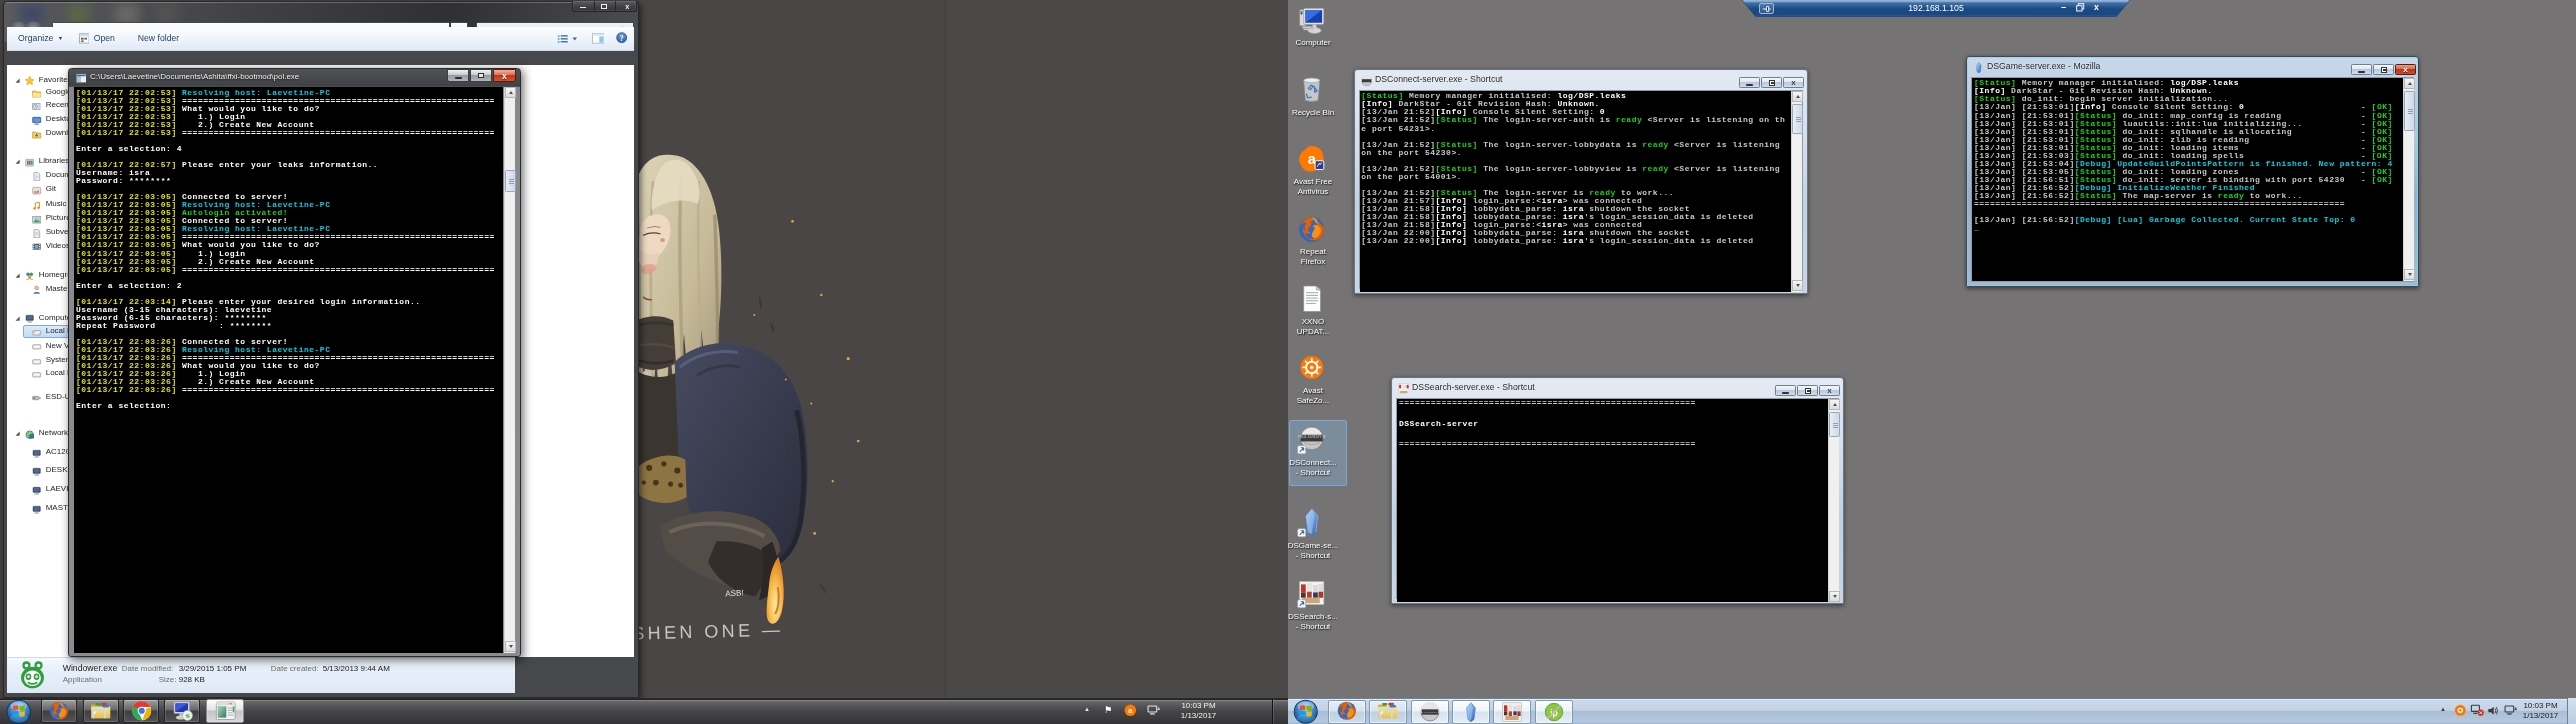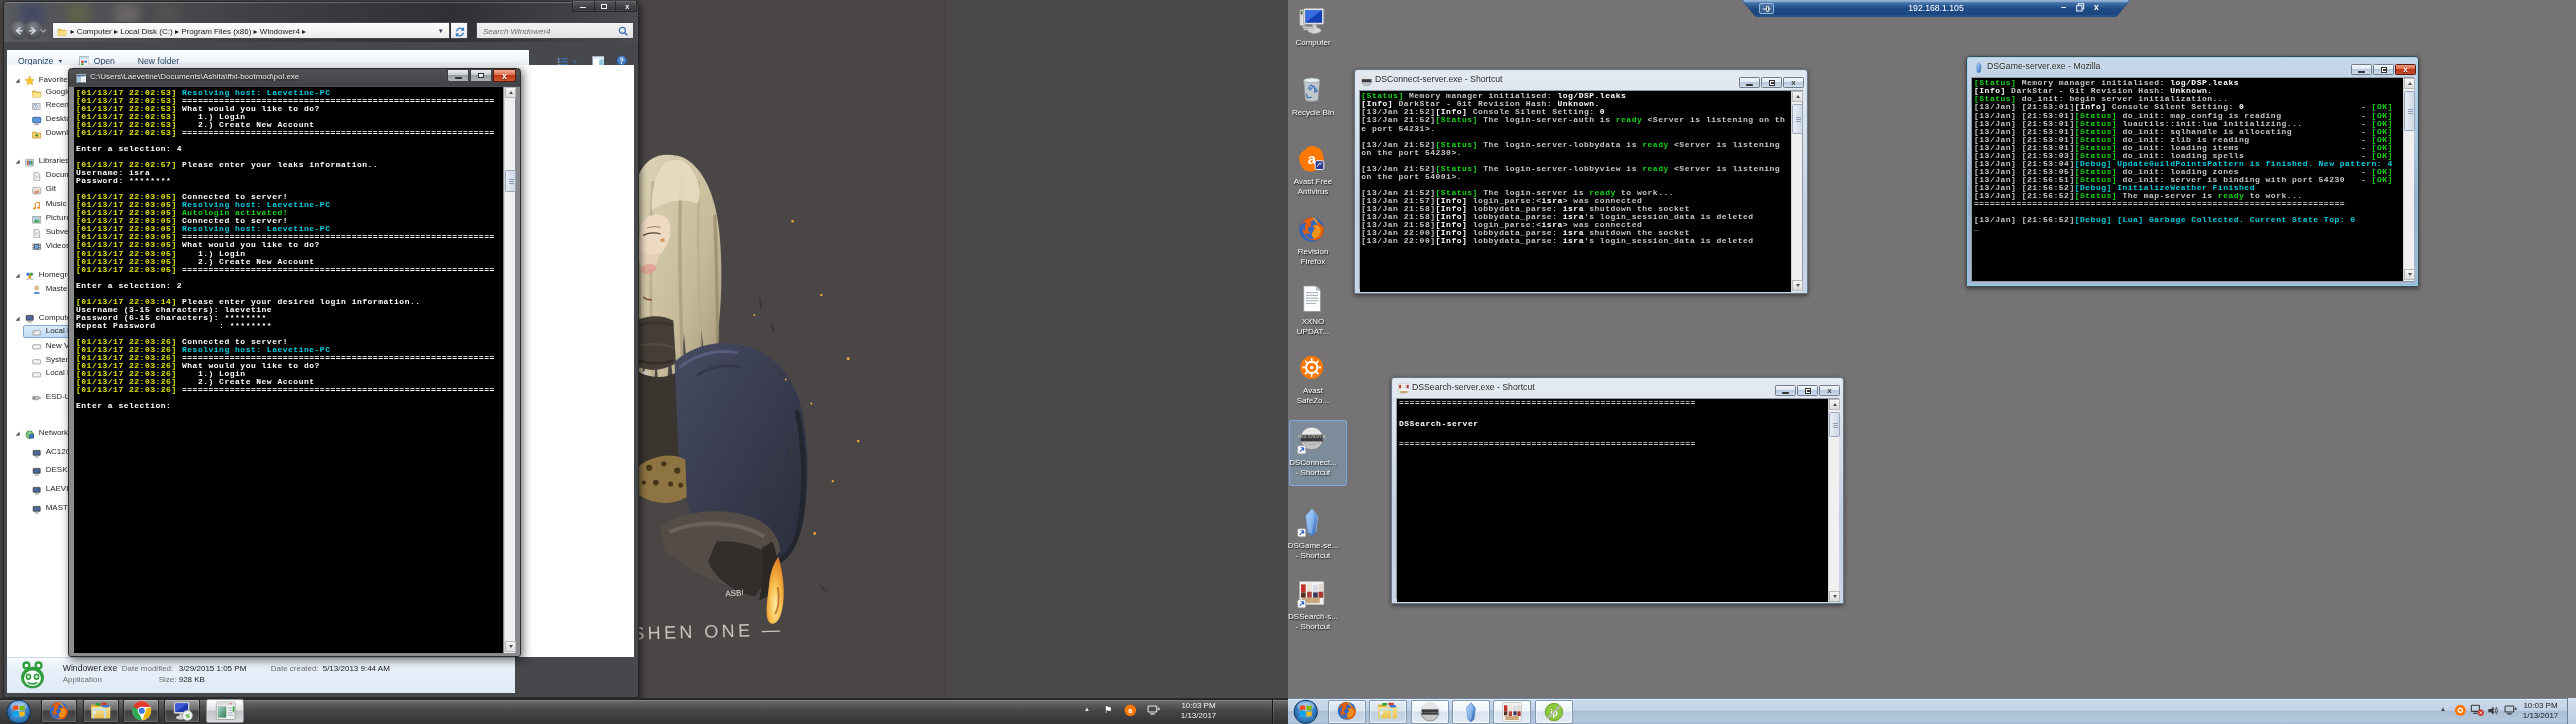--- a/index.html
+++ b/index.html
@@ -170,7 +170,7 @@
       <line x1="10" y1="10" x2="14" y2="14" stroke="#3b6fb5" stroke-width="2.2"></line>
     </svg>
 </div>
-<div class="abs" style="left:6.7px;top:50px;width:522px;height:23.5px;background:linear-gradient(#fbfdfe,#eef4fb 55%,#dfe9f5);border-bottom:0.7px solid #d5dce4;">
+<div class="abs" style="left:6.7px;top:27px;width:627px;height:23.5px;background:linear-gradient(#fbfdfe,#eef4fb 55%,#dfe9f5);border-bottom:0.7px solid #d5dce4;">
 <span class="abs" style="left:11.4px;top:6px;font-size:8.7px;color:#1e3c5c;">Organize</span><span class="abs" style="left:51px;top:8px;font-size:5.4px;color:#1e3c5c;">▼</span>
 <svg class="abs" style="left:72px;top:6px;" width="10.7" height="10.7" viewBox="0 0 16 16">
       <rect x="1" y="1" width="14" height="14" fill="#fff" stroke="#888"></rect>

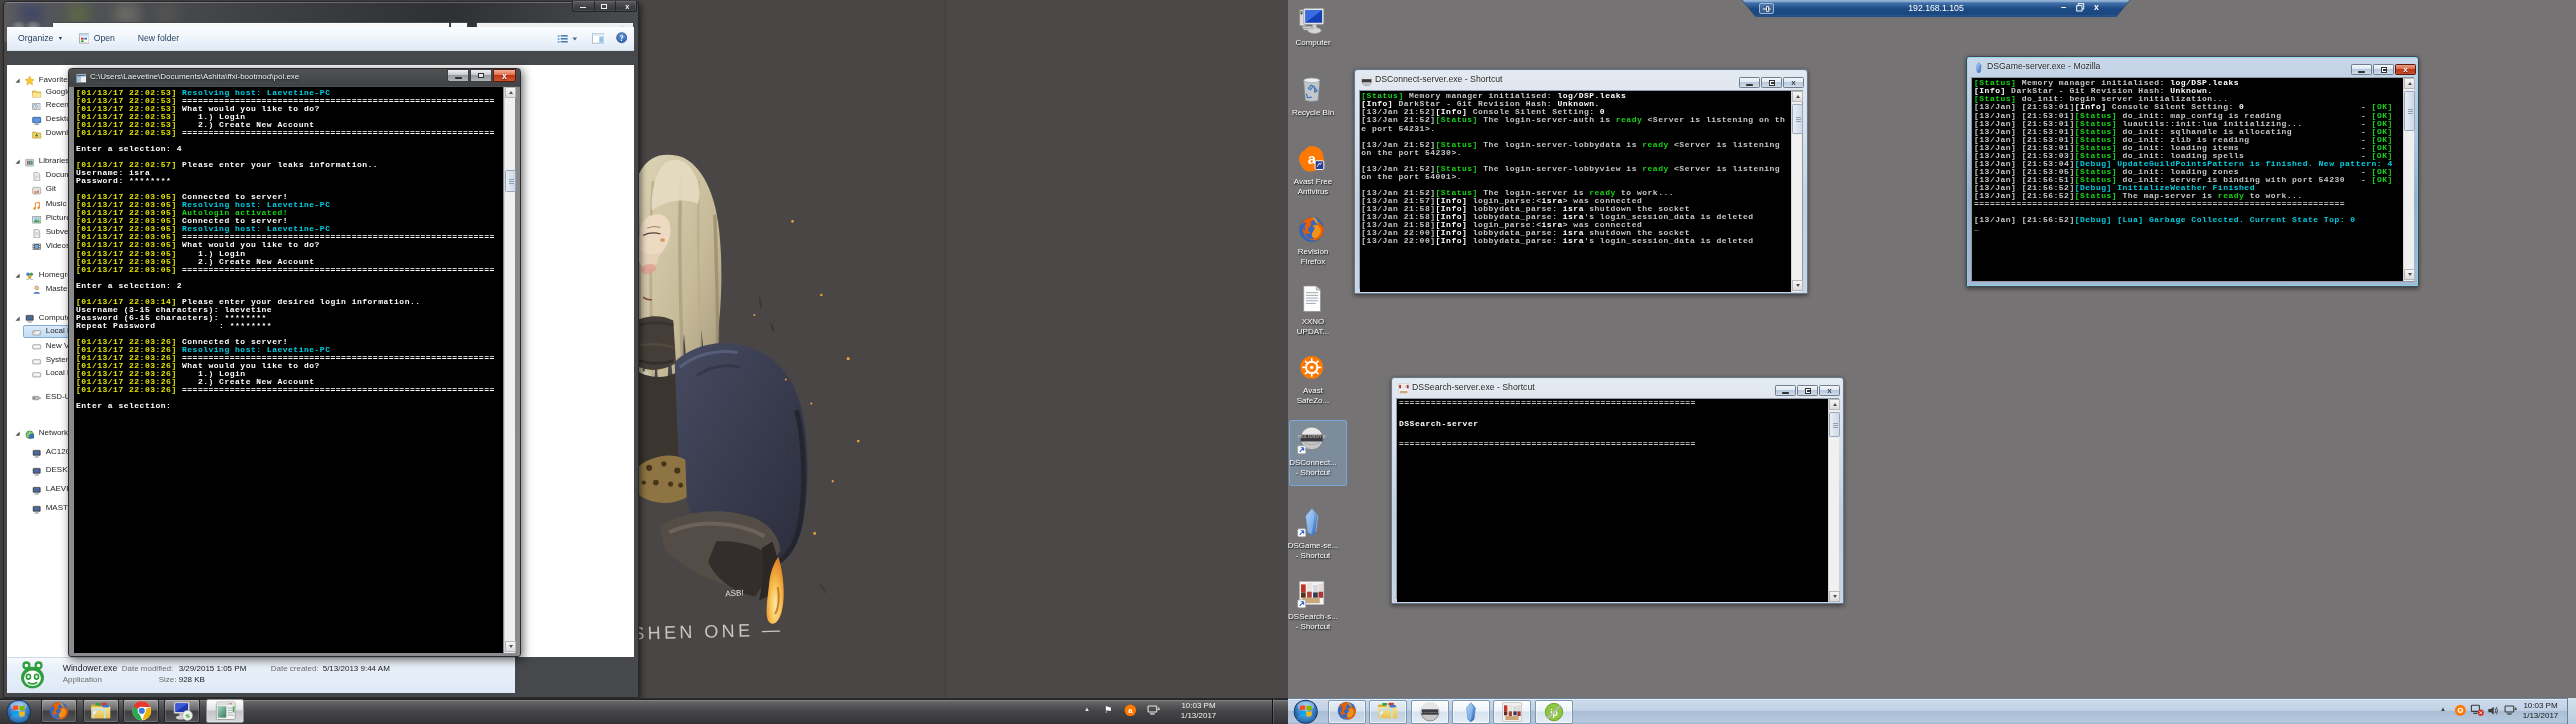--- a/index.html
+++ b/index.html
@@ -601,7 +601,7 @@
 <circle cx="22" cy="23" r="18" fill="none" stroke="#2a5db0" stroke-width="1"></circle>
 <path d="M22 5 C14 5 7 11 5.5 19 C7 14 11 12 14 13 C11 17 11 22 13 26 C10 24 9 22 8.5 19.5 C7.5 28 13 37 22 39 C32 41 40 33 40 23 C40 21 39.6 18 38 15 C38.6 17 38.4 18.6 37.6 19.6 C36 13 30 10.6 27.5 10.8 C29.5 12 31.6 14.6 31 17 C29 15.8 27 15.6 25.4 16.4 C24 17 23 18.4 23.3 20.2 C24.6 19.4 26 19.4 27 20.2 C25.8 24.6 23.4 25.8 22.2 30 C21.4 33.4 24 36.4 27 36 C20 39.4 12.6 34.6 12 28 C14.8 30.6 18.6 29.4 20 27.6 C16.8 27 15.4 23.4 17 21 C18 19.6 19.6 19 20.6 17 C21.4 15.4 21.2 13.6 20.2 12.2 C21.4 10.4 23.2 9 25.6 8.4 C24.4 6.2 23.2 5 22 5 Z" fill="#e66000"></path>
 <path d="M22 5 C25 5 29 6.5 31 10.8 C29.5 12 31.6 14.6 31 17 L27 15.9 23.3 20.2 C24.6 19.4 26 19.4 27 20.2 C25.8 24.6 23.4 25.8 22.2 30 C21.4 33.4 24 36.4 27 36 C33 34 36 28 35.6 22.6 Z" fill="#f5a623" opacity=".75"></path>
-</svg></div><div class="dlabel" style="top:247px;">Revision</div><div class="dlabel" style="top:257px;">Firefox</div>
+</svg></div><div class="dlabel" style="top:247px;">Repeat</div><div class="dlabel" style="top:257px;">Firefox</div>
 <div class="abs" style="left:1297px;top:284px;width:29.5px;height:29.5px;"><svg width="29.5" height="29.5" viewBox="0 0 44 44">
 <path d="M10 3 L29 3 L35 9 L35 41 L10 41 Z" fill="#fdfdfd" stroke="#8a8a8a"></path>
 <path d="M29 3 L29 9 L35 9 Z" fill="#d9d9d9" stroke="#8a8a8a"></path>

